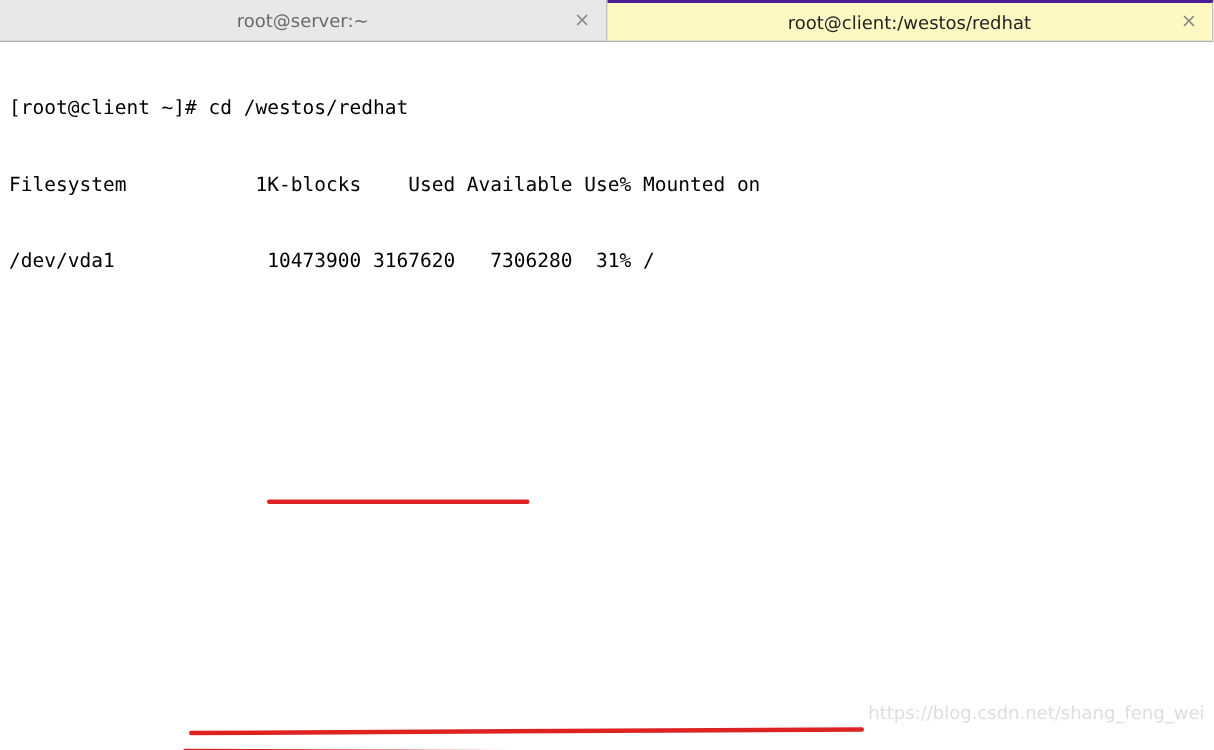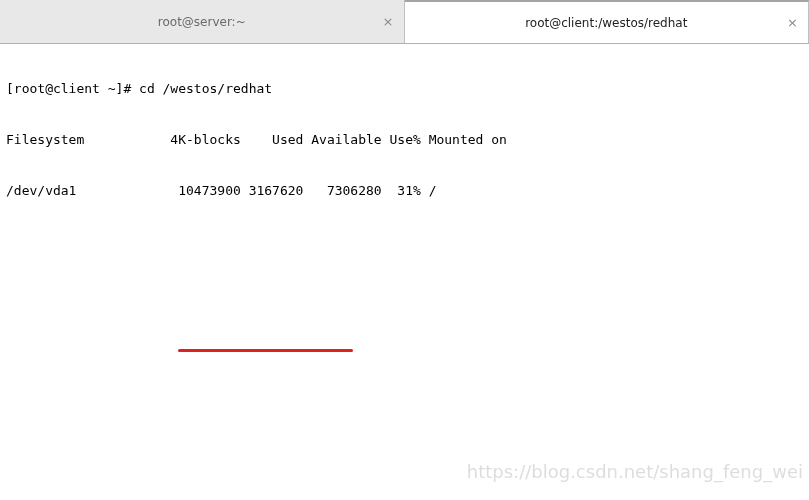--- a/index.html
+++ b/index.html
@@ -14,7 +14,7 @@
   }
   .tabbar {
     display: flex;
-    height: 44px;
+    height: 28px;
     background: #e0e0e0;
     border-bottom: 1px solid #b0b0b0;
   }

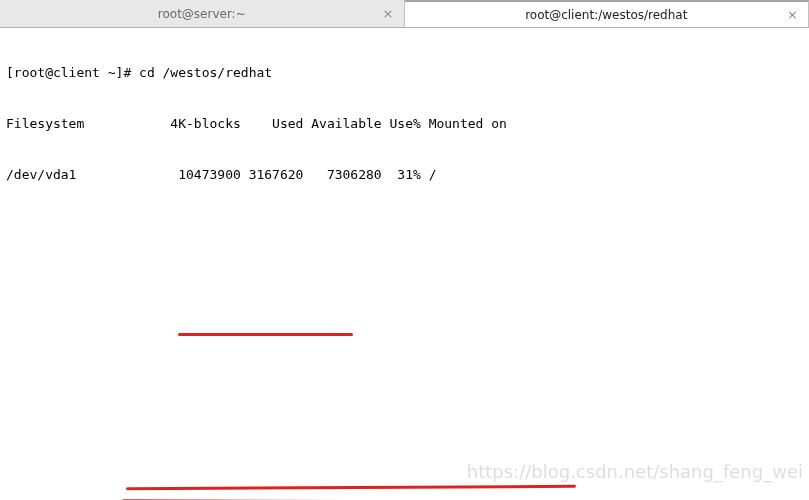--- a/index.html
+++ b/index.html
@@ -33,9 +33,9 @@
     user-select: none;
   }
   .tab.active {
-    background: #ffffff;
+    background: #fef9c3;
     color: #222;
-    border-top: 2px solid #a3a3a3;
+    border-top: 2px solid #4c1d95;
   }
   .tab .close {
     position: absolute;

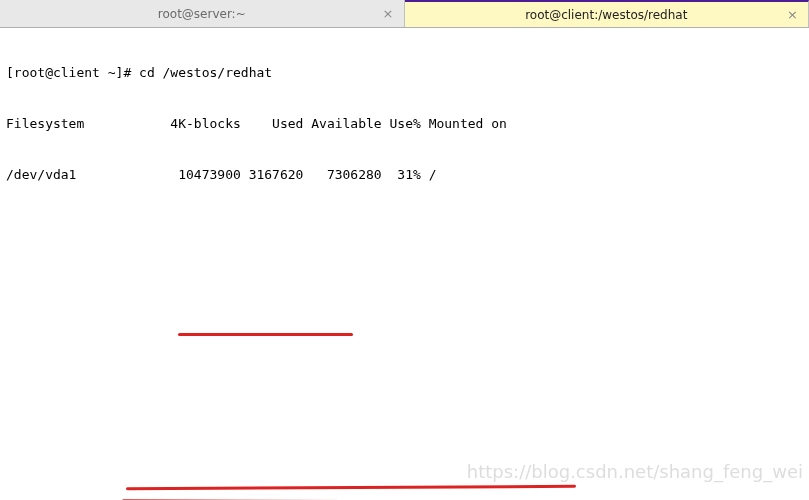--- a/index.html
+++ b/index.html
@@ -86,7 +86,7 @@
 
 <div class="terminal">
   <div class="line">[root@client ~]# cd /westos/redhat</div>
-  <div class="line">Filesystem           4K-blocks    Used Available Use% Mounted on</div>
+  <div class="line">Filesystem           1K-blocks    Used Available Use% Mounted on</div>
   <div class="line">/dev/vda1             10473900 3167620   7306280  31% /</div>
   
   

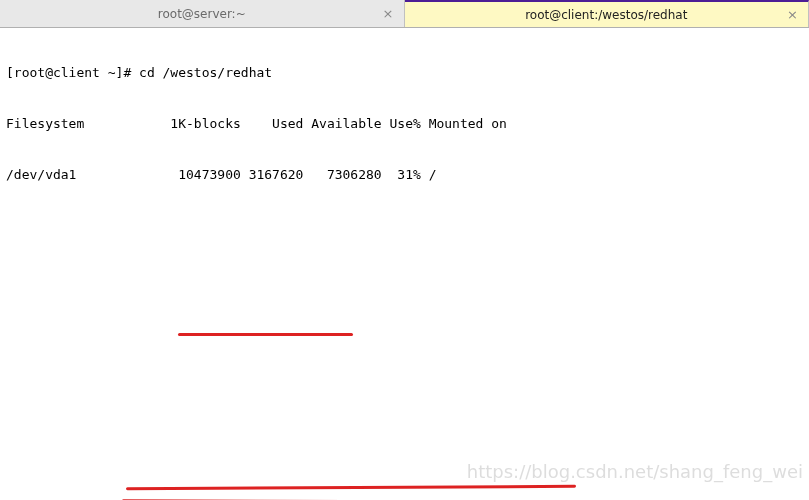--- a/index.html
+++ b/index.html
@@ -66,7 +66,7 @@
     bottom: 18px;
     color: rgba(120,120,120,0.25);
     font-family: "DejaVu Sans", sans-serif;
-    font-size: 18px;
+    font-size: 12px;
     pointer-events: none;
   }
 </style>

